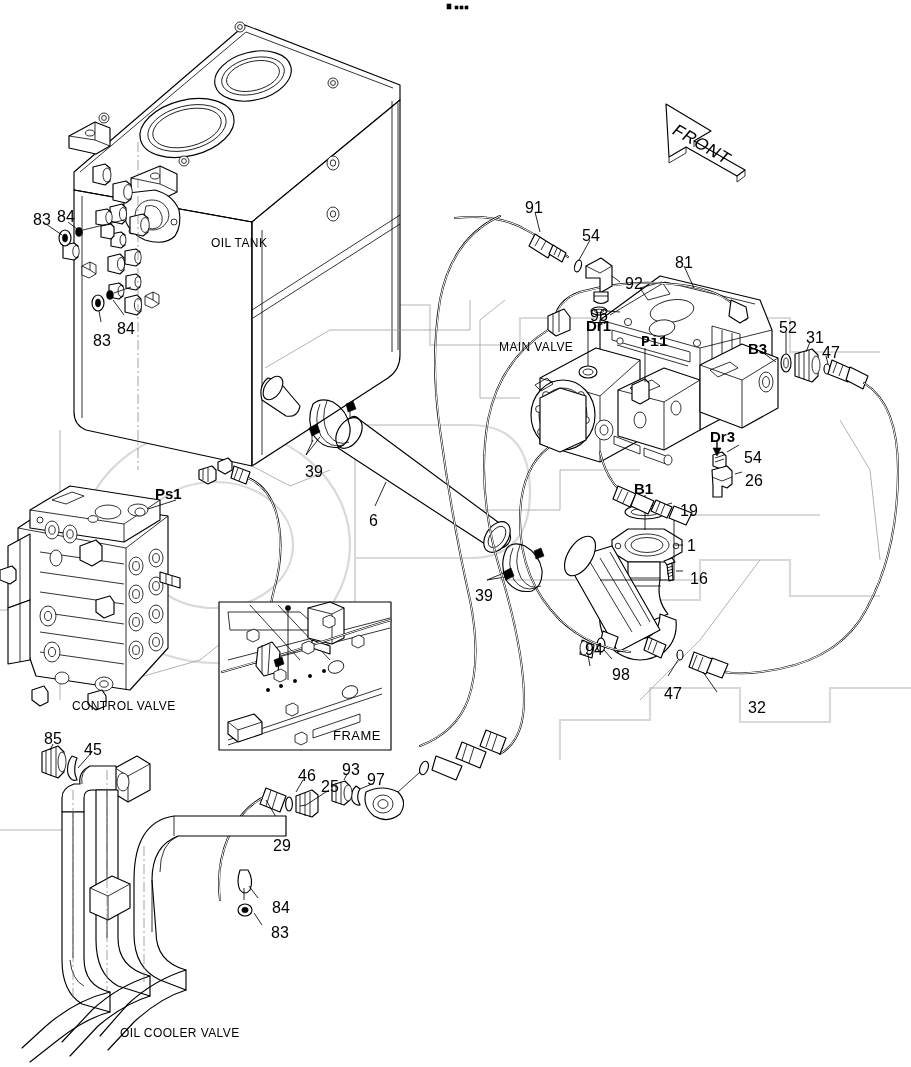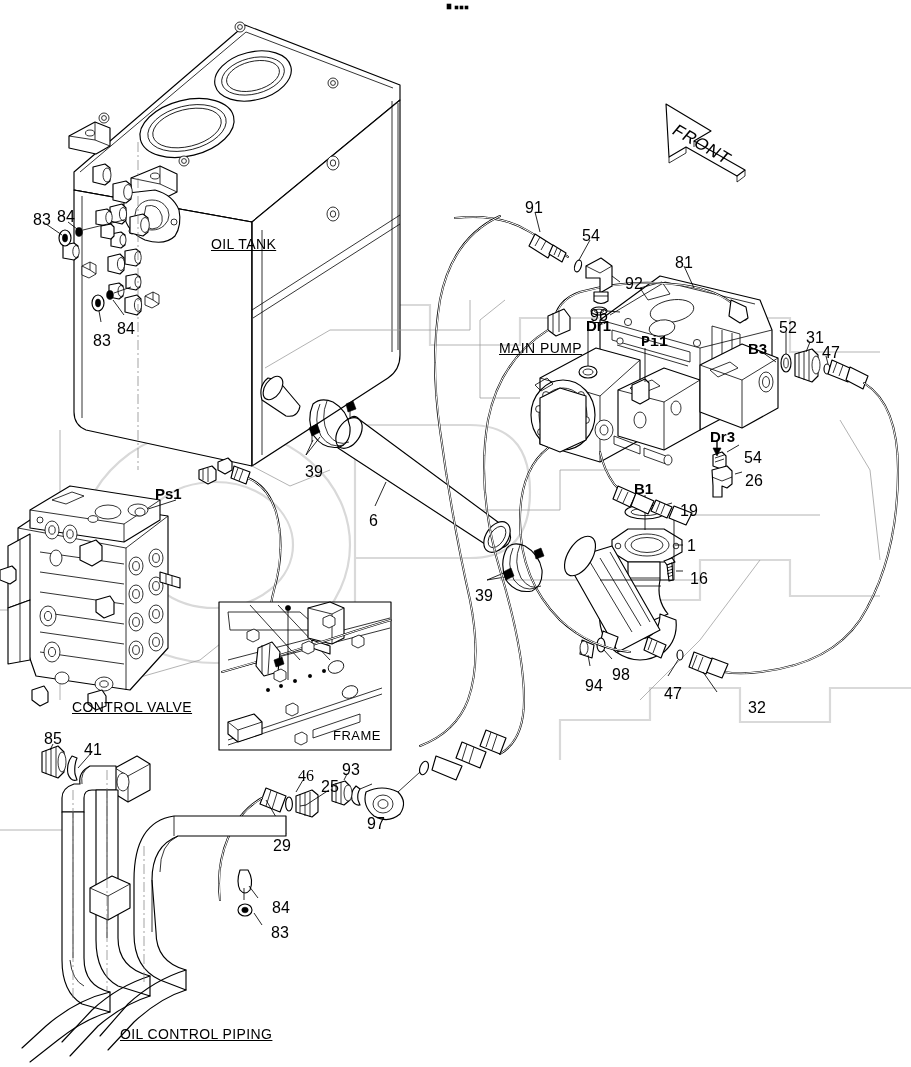--- a/index.html
+++ b/index.html
@@ -16,7 +16,7 @@
   }
   .lbl.num{font-size:16px;}
   .lbl.port{font-weight:bold;font-size:15px;}
-  .lbl.cap{font-size:14px;letter-spacing:.4px;text-decoration:underline;}
+  .lbl.cap{font-size:12px;letter-spacing:.4px;}
   .lbl.frame{font-size:13px;letter-spacing:.5px;}
 </style>
 </head>

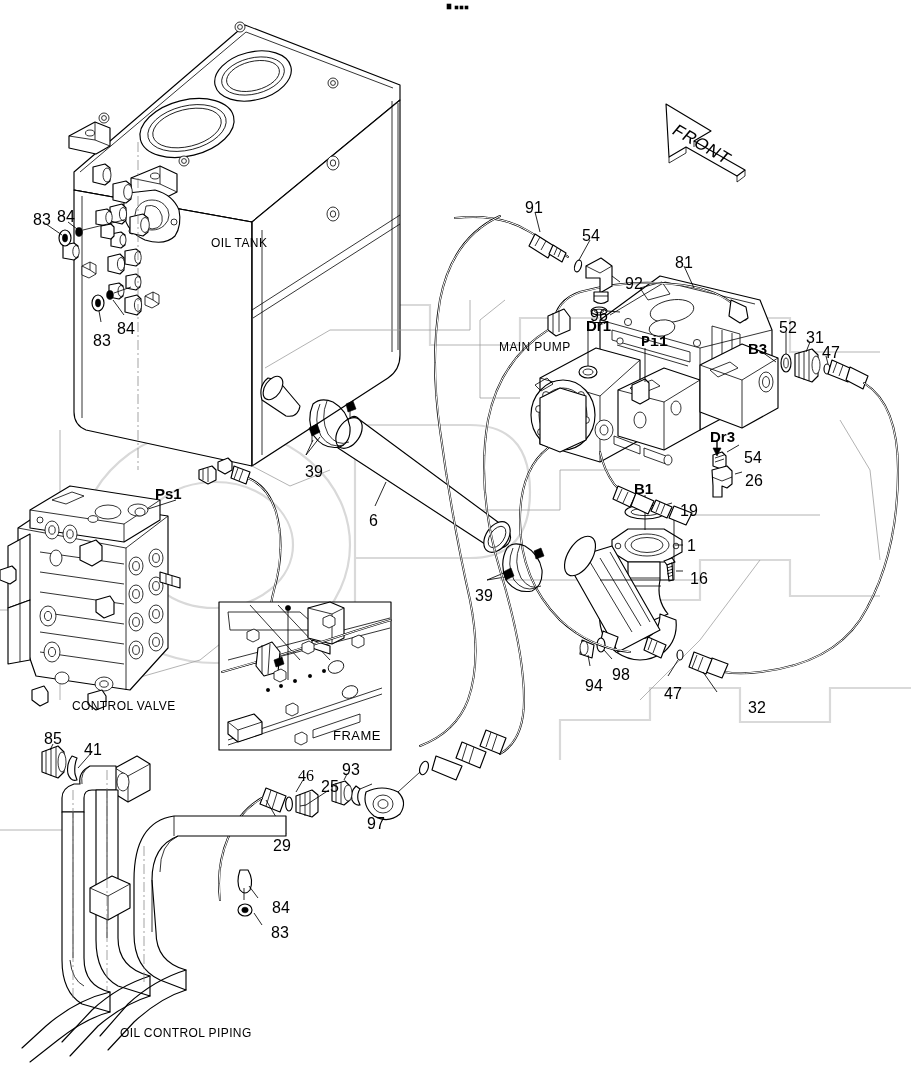--- a/index.html
+++ b/index.html
@@ -722,7 +722,7 @@
     </div>
 
   <div class="lbl cap" style="left:211px;top:237px;">OIL TANK</div>
-  <div class="lbl cap" style="left:499px;top:341px;">MAIN PUMP</div>
+  <div class="lbl cap" style="left:499px;top:341px;">MAIN VALVE</div>
   <div class="lbl cap" style="left:72px;top:700px;">CONTROL VALVE</div>
   <div class="lbl cap" style="left:120px;top:1027px;">OIL CONTROL PIPING</div>
   <div class="lbl frame" style="left:333px;top:729px;">FRAME</div>

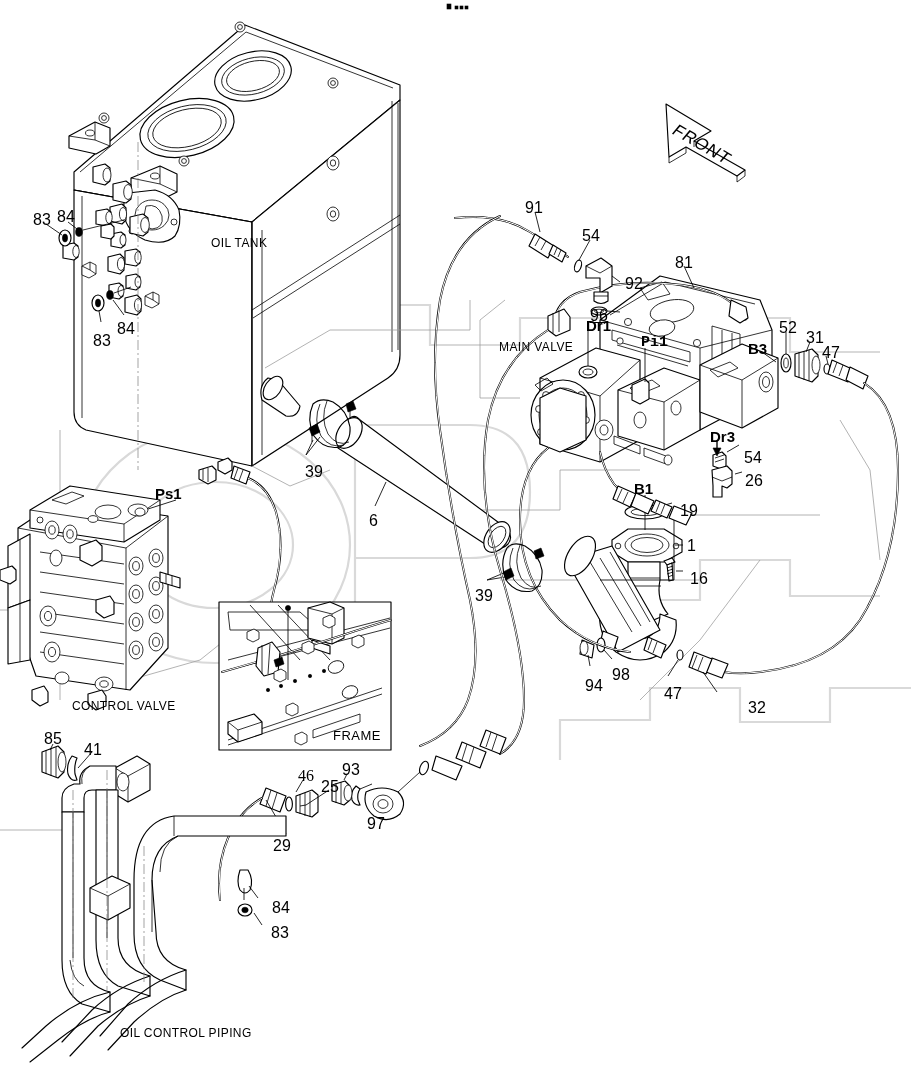--- a/index.html
+++ b/index.html
@@ -700,7 +700,7 @@
       <div class="lbl num" style="left: 305px; top: 464px;">39</div>
       <div class="lbl num" style="left: 369px; top: 513px;">6</div>
       <div class="lbl num" style="left: 475px; top: 588px;">39</div>
-      <div class="lbl num" style="left: 585px; top: 678px;">94</div>
+      <div class="lbl num" style="left: 585px; top: 642px;">94</div>
       <div class="lbl num" style="left: 612px; top: 667px;">98</div>
       <div class="lbl num" style="left: 664px; top: 686px;">47</div>
       <div class="lbl num" style="left: 720px; top: 700px; margin-left: 28px;">32</div>

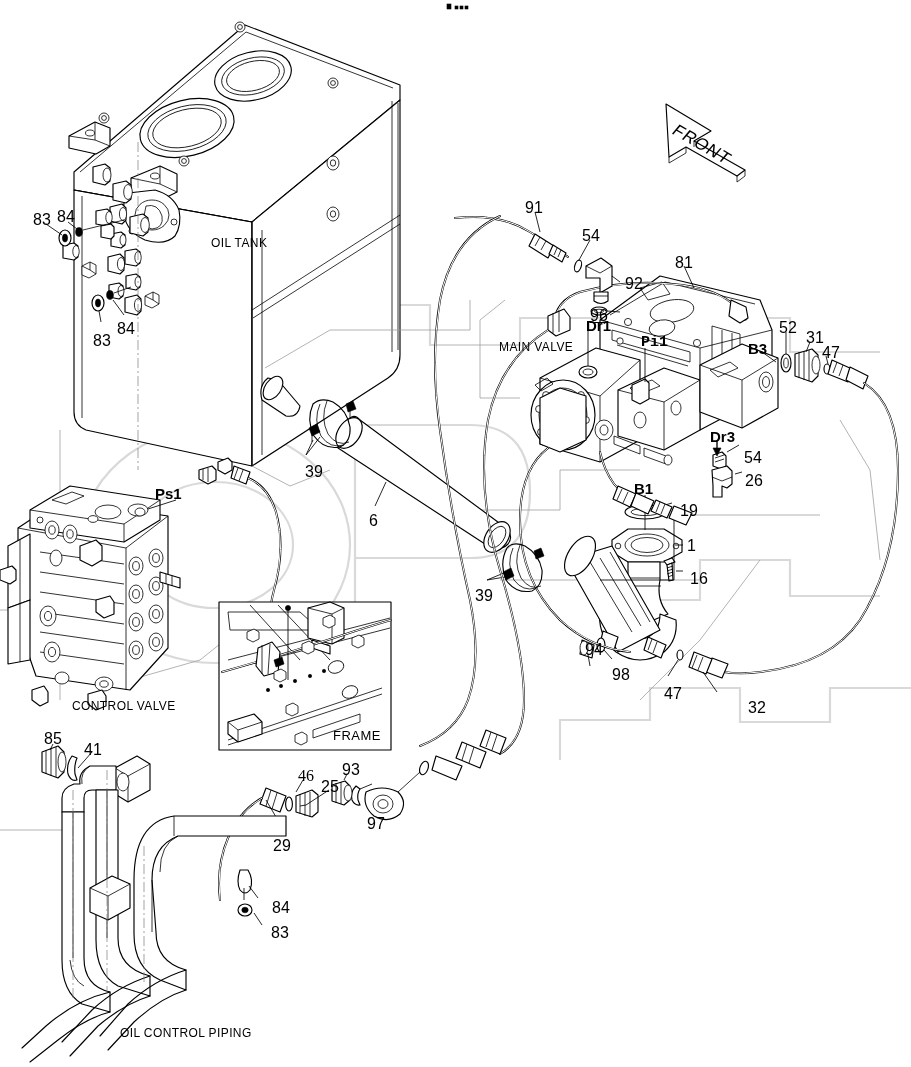--- a/index.html
+++ b/index.html
@@ -705,7 +705,7 @@
       <div class="lbl num" style="left: 664px; top: 686px;">47</div>
       <div class="lbl num" style="left: 720px; top: 700px; margin-left: 28px;">32</div>
       <div class="lbl num" style="left: 44px; top: 731px;">85</div>
-      <div class="lbl num" style="left: 84px; top: 742px;">41</div>
+      <div class="lbl num" style="left: 84px; top: 742px;">45</div>
       <div class="lbl num" style="left: 298px; top: 768px; font-family: Liberation Serif, serif;">46</div>
       <div class="lbl num" style="left: 321px; top: 779px;">25</div>
       <div class="lbl num" style="left: 342px; top: 762px;">93</div>

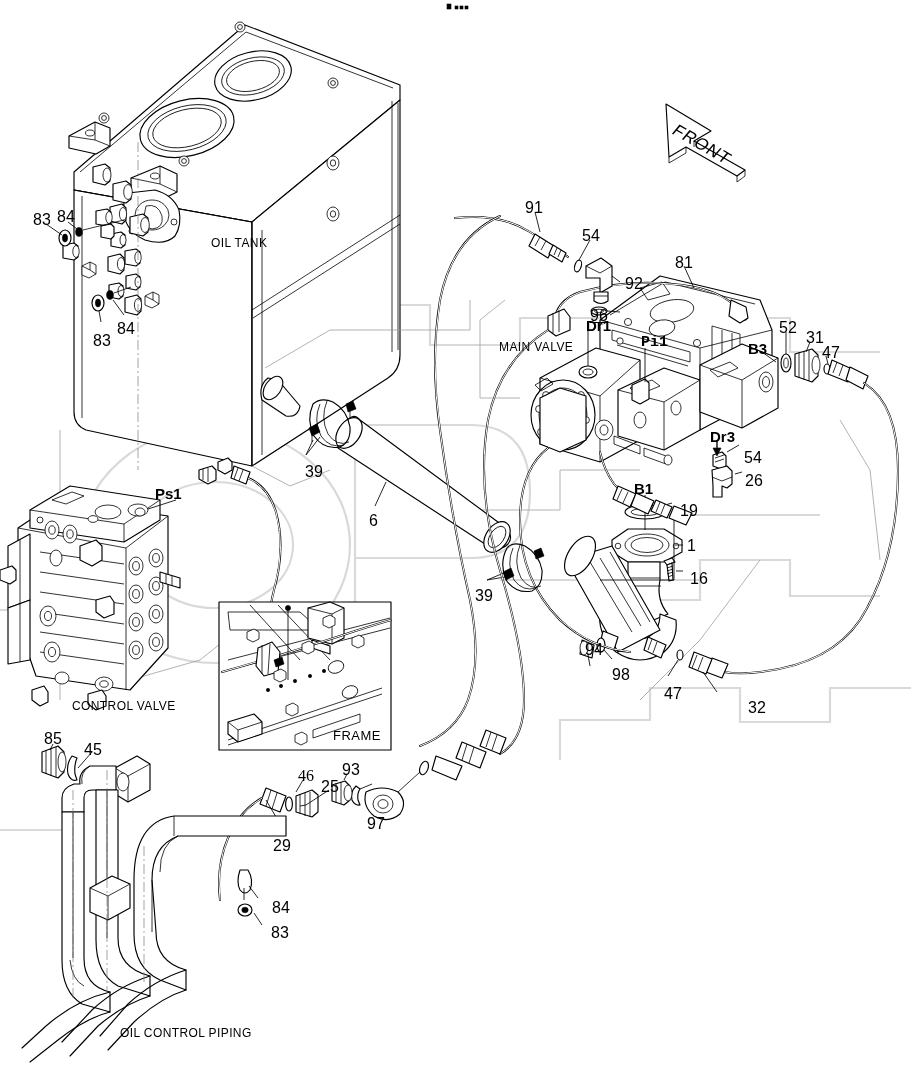--- a/index.html
+++ b/index.html
@@ -706,7 +706,7 @@
       <div class="lbl num" style="left: 720px; top: 700px; margin-left: 28px;">32</div>
       <div class="lbl num" style="left: 44px; top: 731px;">85</div>
       <div class="lbl num" style="left: 84px; top: 742px;">45</div>
-      <div class="lbl num" style="left: 298px; top: 768px; font-family: Liberation Serif, serif;">46</div>
+      <div class="lbl num" style="left: 298px; top: 768px;">46</div>
       <div class="lbl num" style="left: 321px; top: 779px;">25</div>
       <div class="lbl num" style="left: 342px; top: 762px;">93</div>
       <div class="lbl num" style="left: 367px; top: 772px; margin-top: 44px;">97</div>

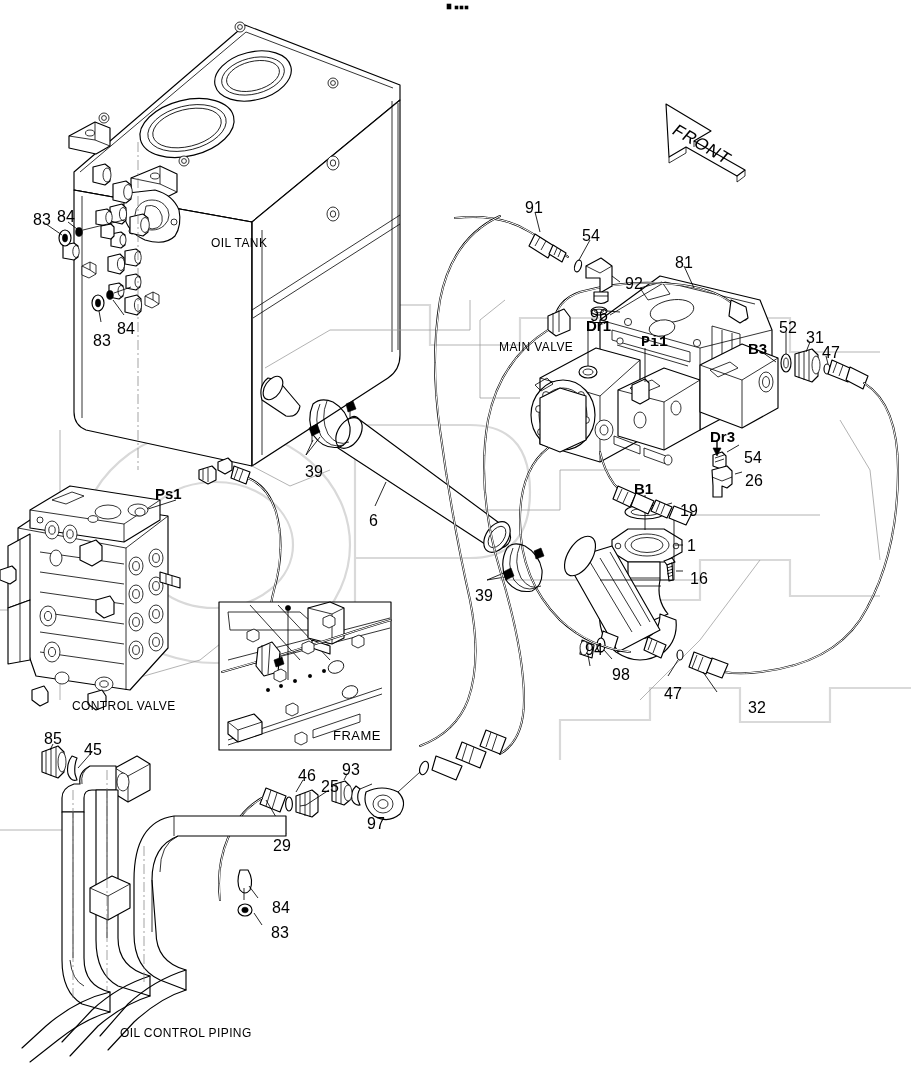--- a/index.html
+++ b/index.html
@@ -709,7 +709,7 @@
       <div class="lbl num" style="left: 298px; top: 768px;">46</div>
       <div class="lbl num" style="left: 321px; top: 779px;">25</div>
       <div class="lbl num" style="left: 342px; top: 762px;">93</div>
-      <div class="lbl num" style="left: 367px; top: 772px; margin-top: 44px;">97</div>
+      <div class="lbl num" style="left: 367px; top: 772px;">97</div>
       <div class="lbl num" style="left: 273px; top: 838px; text-align: right;">29</div>
       <div class="lbl num" style="left: 272px; top: 900px;">84</div>
       <div class="lbl num" style="left: 271px; top: 925px;">83</div>

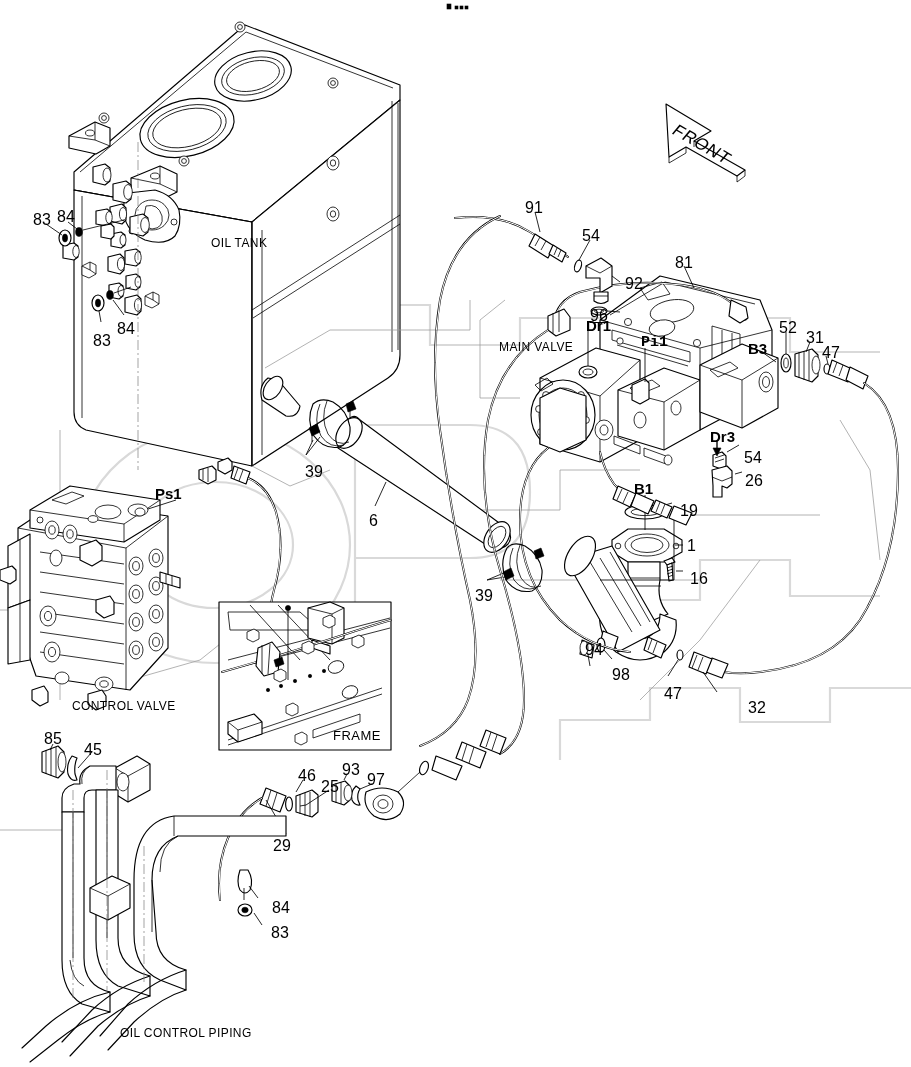--- a/index.html
+++ b/index.html
@@ -724,7 +724,7 @@
   <div class="lbl cap" style="left:211px;top:237px;">OIL TANK</div>
   <div class="lbl cap" style="left:499px;top:341px;">MAIN VALVE</div>
   <div class="lbl cap" style="left:72px;top:700px;">CONTROL VALVE</div>
-  <div class="lbl cap" style="left:120px;top:1027px;">OIL CONTROL PIPING</div>
+  <div class="lbl cap" style="left:120px;top:1027px;">OIL COOLER VALVE</div>
   <div class="lbl frame" style="left:333px;top:729px;">FRAME</div>
 
   <div class="lbl" style="left:680px;top:122px;font-size:17px;letter-spacing:1px;

